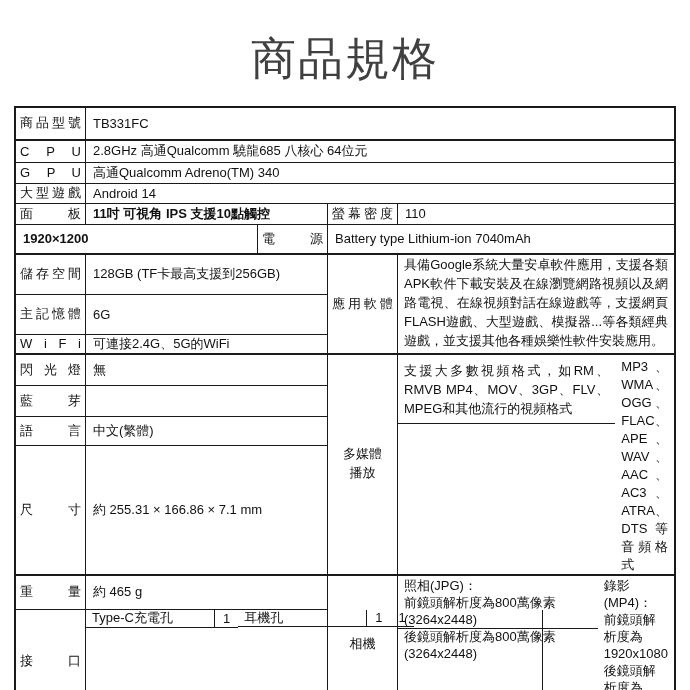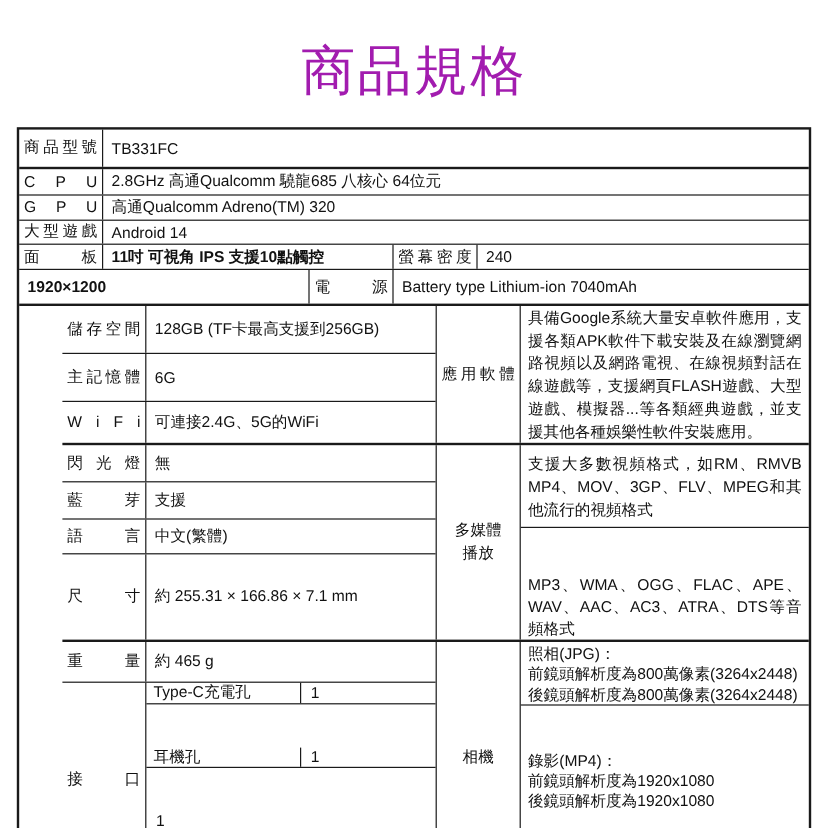--- a/index.html
+++ b/index.html
@@ -6,7 +6,7 @@
   html,body { width:690px; height:690px; background:#ffffff; overflow:hidden;
               font-family:"Liberation Sans", sans-serif; color:#111; }
   .page-title { margin-top:33px; text-align:center; font-size:45px; font-weight:500;
-                letter-spacing:2px; color:#a21caf; line-height:1.15; }
+                letter-spacing:2px; color:#404040; line-height:1.15; }
   .tbl { width:662px; margin:21px 0 0 14px; border:2px solid #1a1a1a; font-size:13px; }
   .sec { border-bottom:2px solid #1a1a1a; }
   .sec.last { border-bottom:none; }

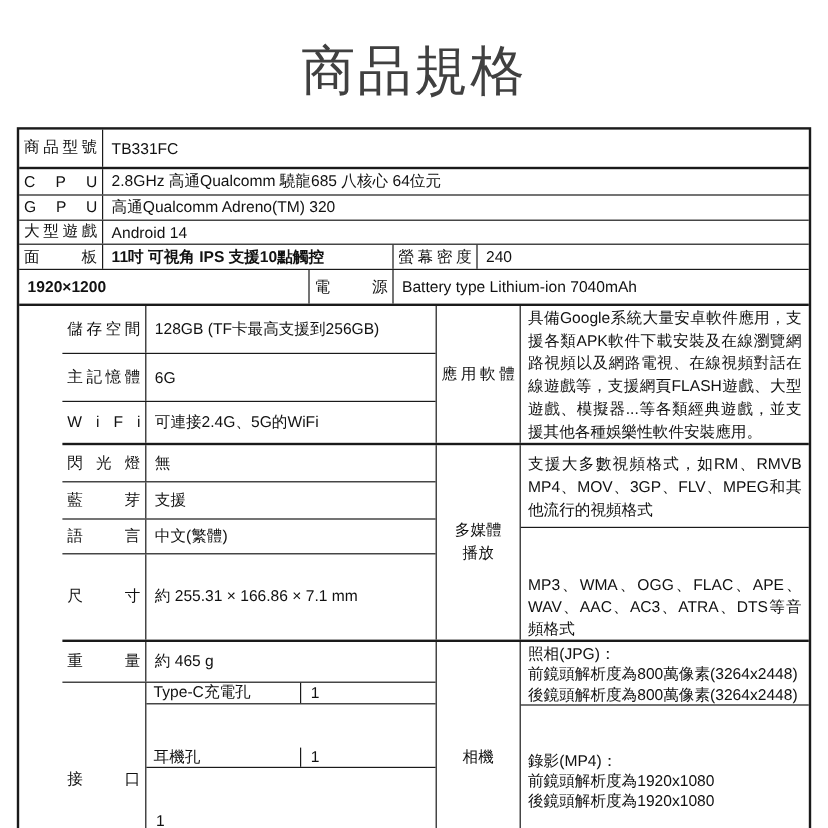--- a/index.html
+++ b/index.html
@@ -64,7 +64,7 @@
       <div class="lbl">
         <span class="lblin">G P U</span>
       </div>
-      <div class="val">高通Qualcomm Adreno(TM) 320</div>
+      <div class="val">高通Qualcomm Adreno(TM) 340</div>
     </div>
     <div class="row h20">
       <div class="lbl">

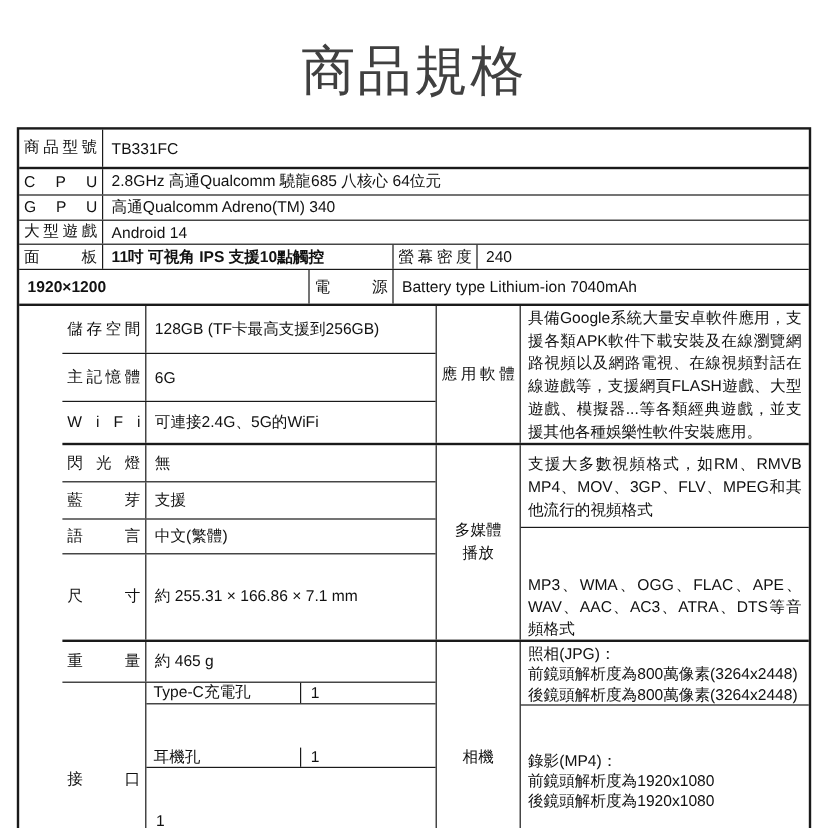--- a/index.html
+++ b/index.html
@@ -80,7 +80,7 @@
       <div class="lbl">
         <span class="lblin">螢幕密度</span>
       </div>
-      <div class="val">240</div>
+      <div class="val">110</div>
     </div>
     <div class="row nb h28">
       <div class="val valmid">1920×1200</div>

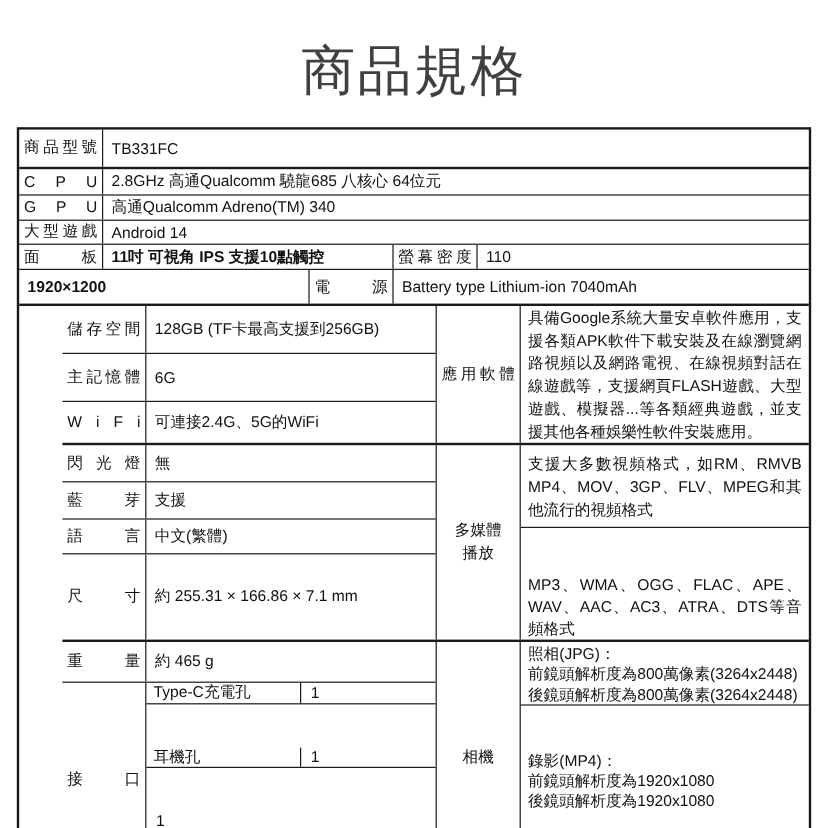--- a/index.html
+++ b/index.html
@@ -10,7 +10,7 @@
   .tbl { width:662px; margin:21px 0 0 14px; border:2px solid #1a1a1a; font-size:13px; }
   .sec { border-bottom:2px solid #1a1a1a; }
   .sec.last { border-bottom:none; }
-  .flexrow { display:flex;margin-left:36px; }
+  .flexrow { display:flex; }
   .row { display:flex; border-bottom:1px solid #1a1a1a; }
   .row.nb { border-bottom:none; }
   .lbl { width:70px; flex:none; border-right:1px solid #1a1a1a;

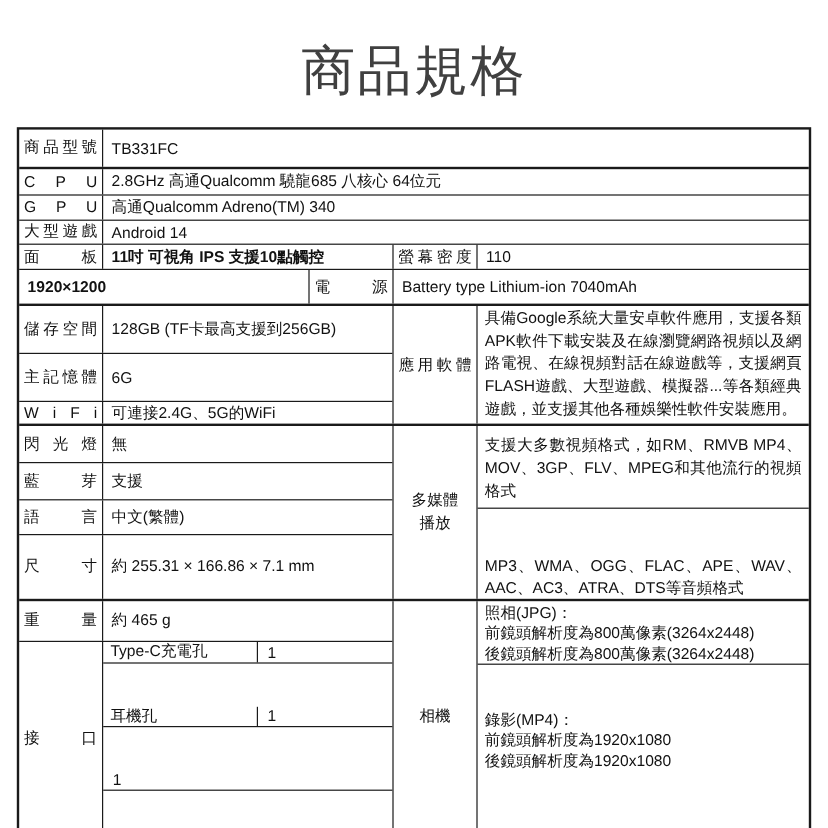--- a/index.html
+++ b/index.html
@@ -21,7 +21,7 @@
   .valmid { width:242px; flex:none; border-right:1px solid #1a1a1a;font-weight:bold; }
   .leftcol { width:312px; flex:none; border-right:1px solid #1a1a1a;
              display:flex; flex-direction:column; }
-  .rightcol { flex:1; display:flex; flex-direction:column; min-width:0;gap:36px; }
+  .rightcol { flex:1; display:flex; flex-direction:row; min-width:0; }
   .cellbb { border-bottom:1px solid #1a1a1a; }
   .para { display:block; padding:0 6px; line-height:19px; text-align:justify; }
   .mmv { display:block; padding:6px 6px 0; line-height:19px; text-align:justify; }

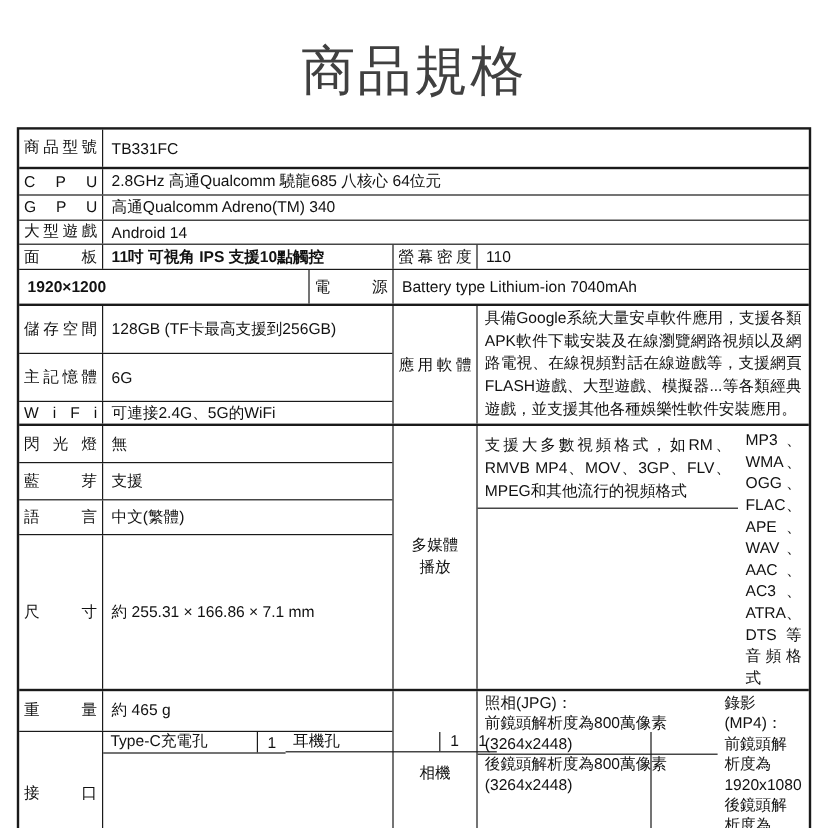--- a/index.html
+++ b/index.html
@@ -130,7 +130,6 @@
         <div class="lbl">
           <span class="lblin">藍芽</span>
         </div>
-        <div class="val">支援</div>
       </div>
       <div class="row h29">
         <div class="lbl">

